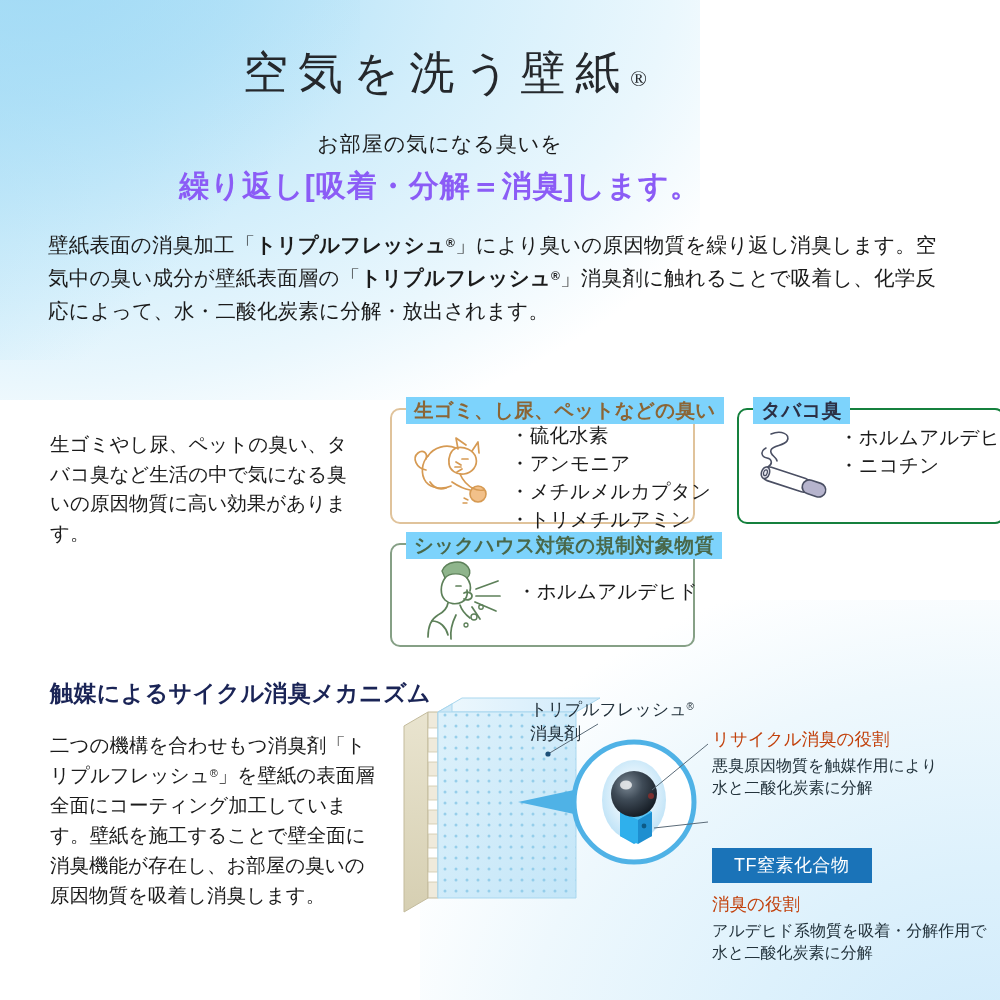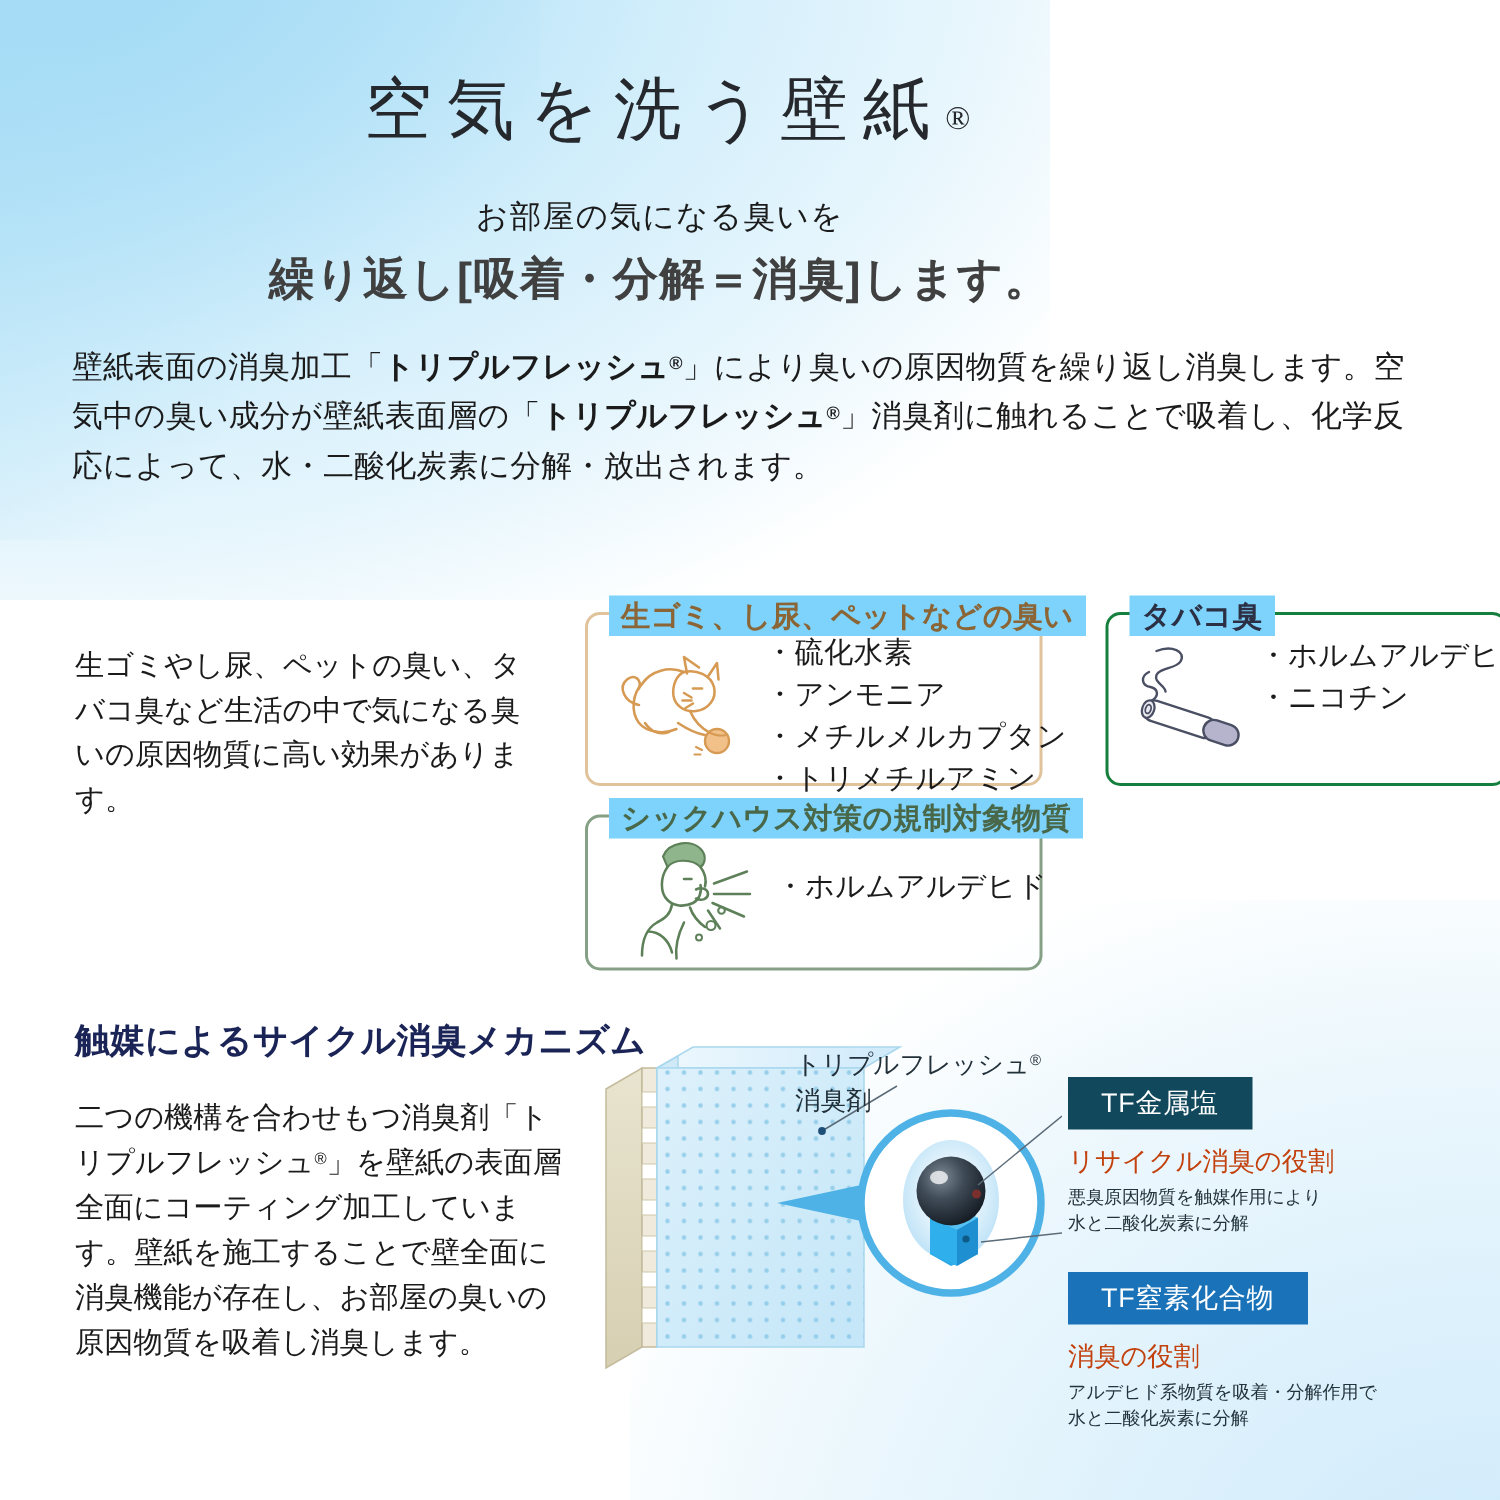--- a/index.html
+++ b/index.html
@@ -87,7 +87,7 @@
     font-size: 30px;
     font-weight: 700;
     letter-spacing: 1px;
-    color: #404040;
+    color: #8b5cf6;
   }
 
   

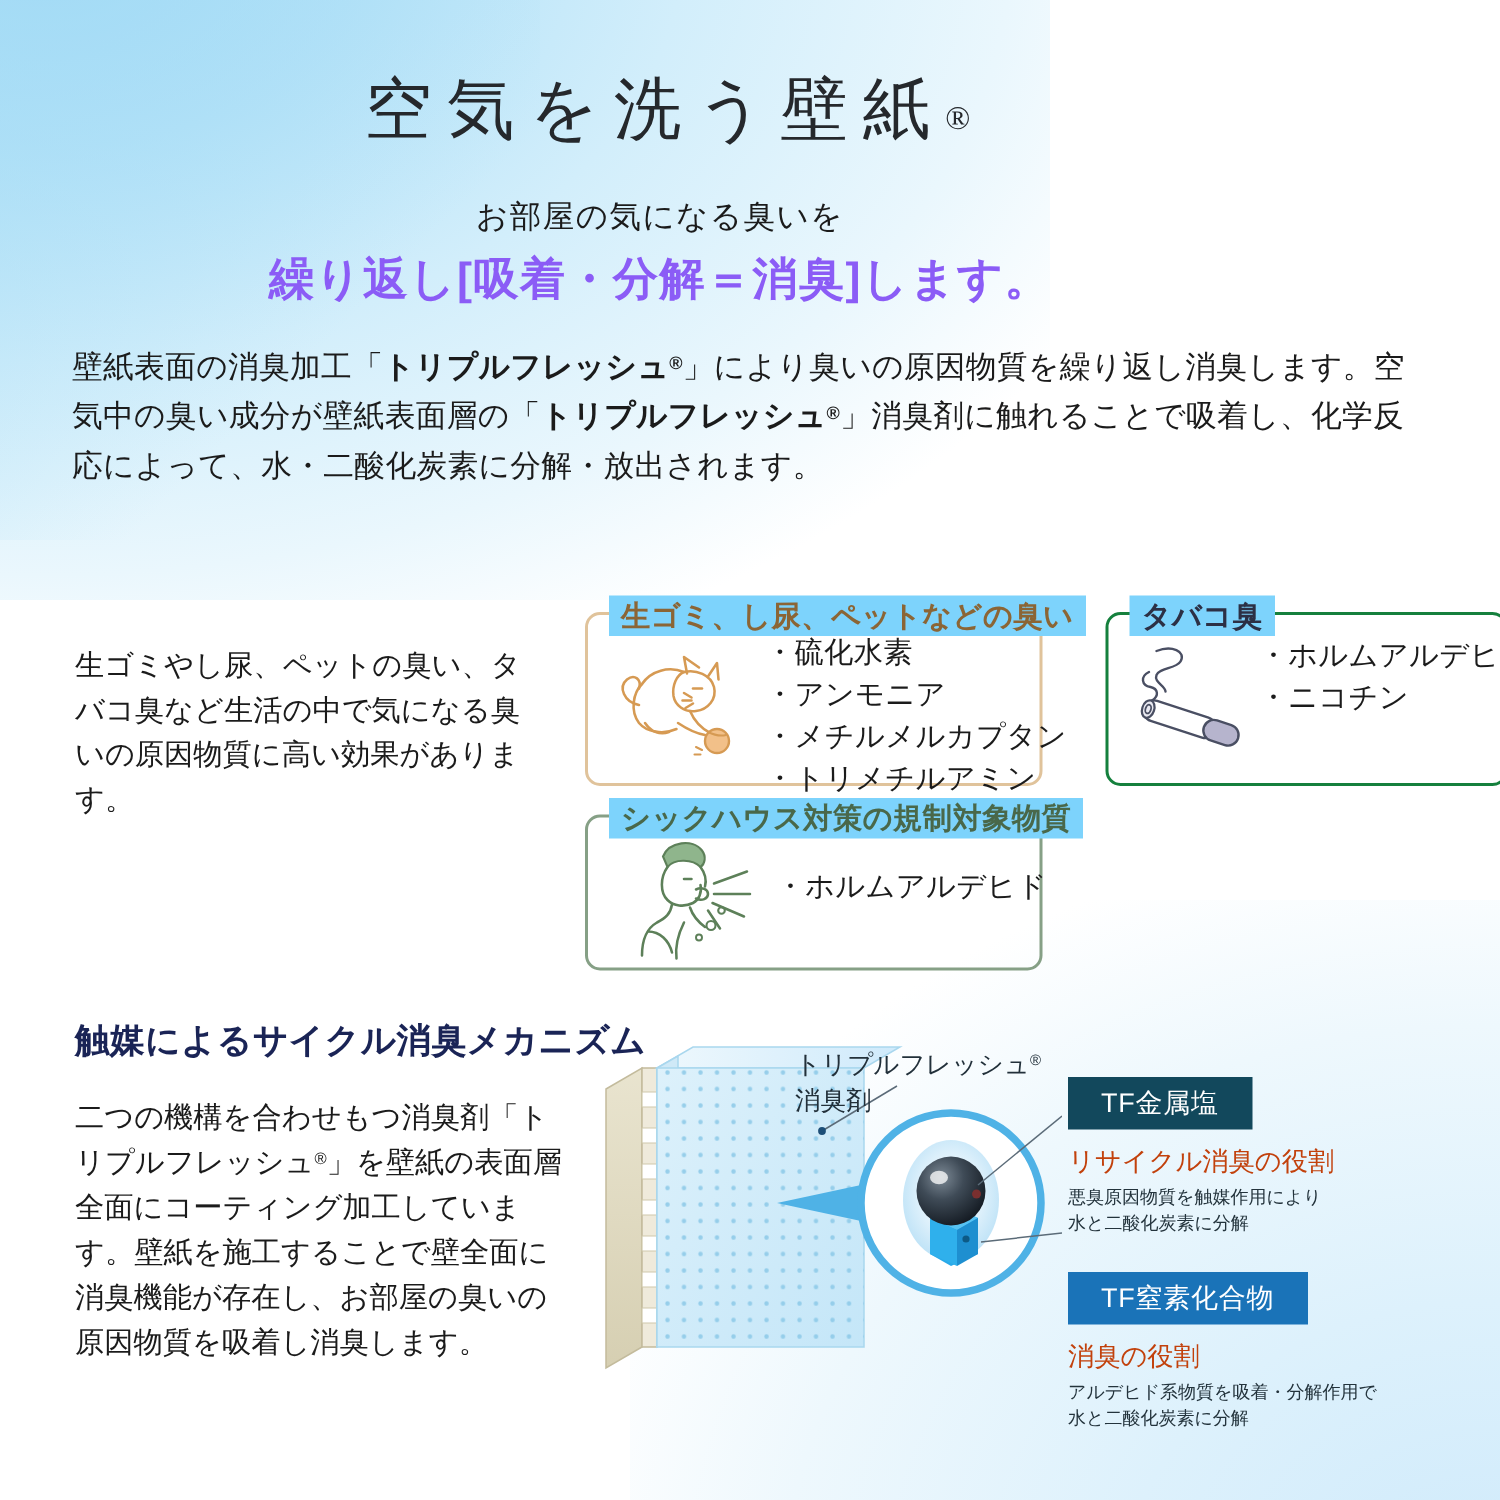--- a/index.html
+++ b/index.html
@@ -447,7 +447,6 @@
   </div>
 
   <div id="tf-metal-block">
-    <span class="tf-badge">TF金属塩</span>
     <div class="tf-role">リサイクル消臭の役割</div>
     <div class="tf-desc">悪臭原因物質を触媒作用により</div>
     <div class="tf-desc" style="margin-top:0">水と二酸化炭素に分解</div>

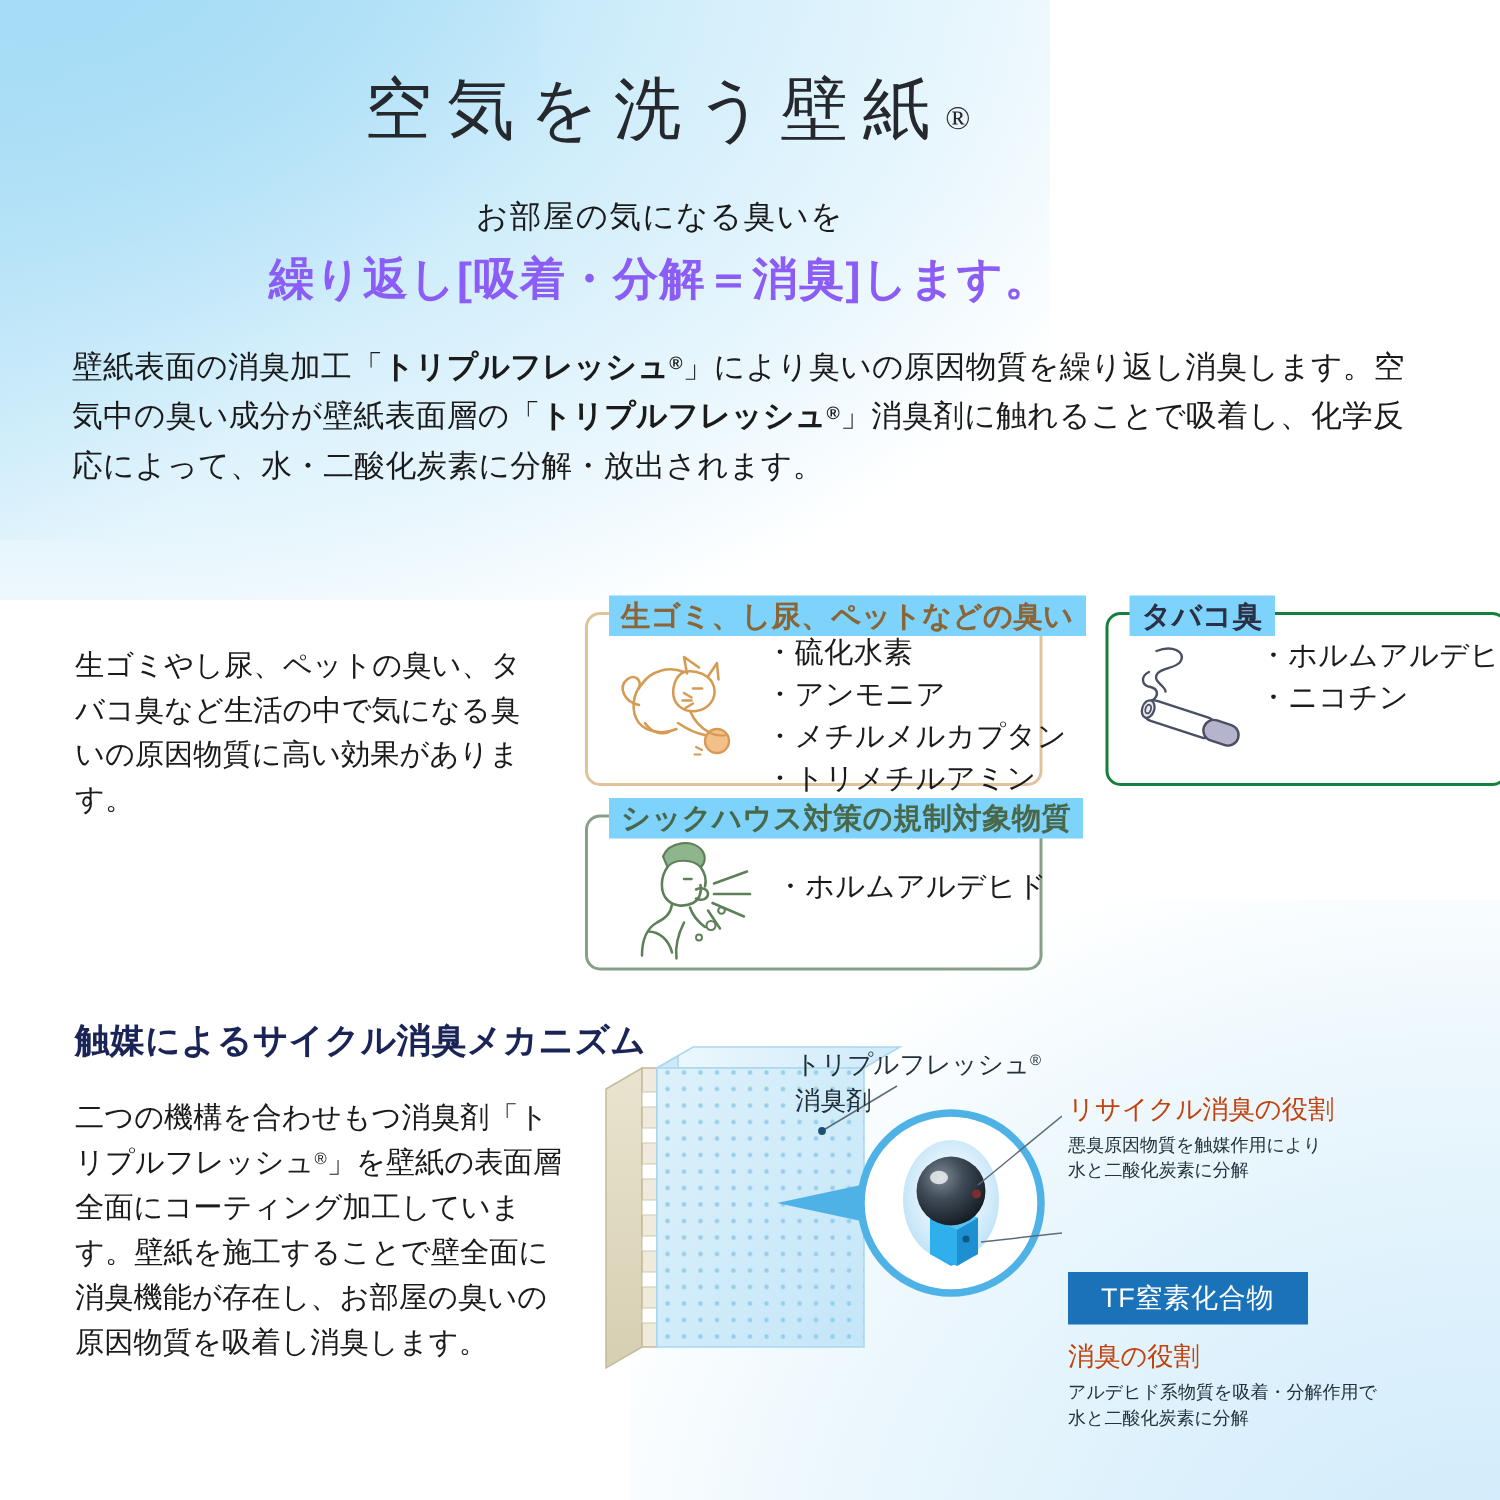--- a/index.html
+++ b/index.html
@@ -234,7 +234,7 @@
   }
   .tf-desc {
     margin-top: 3px;
-    font-size: 12px;
+    font-size: 16px;
     color: #23333c;
     line-height: 1.42;
     white-space: nowrap;

